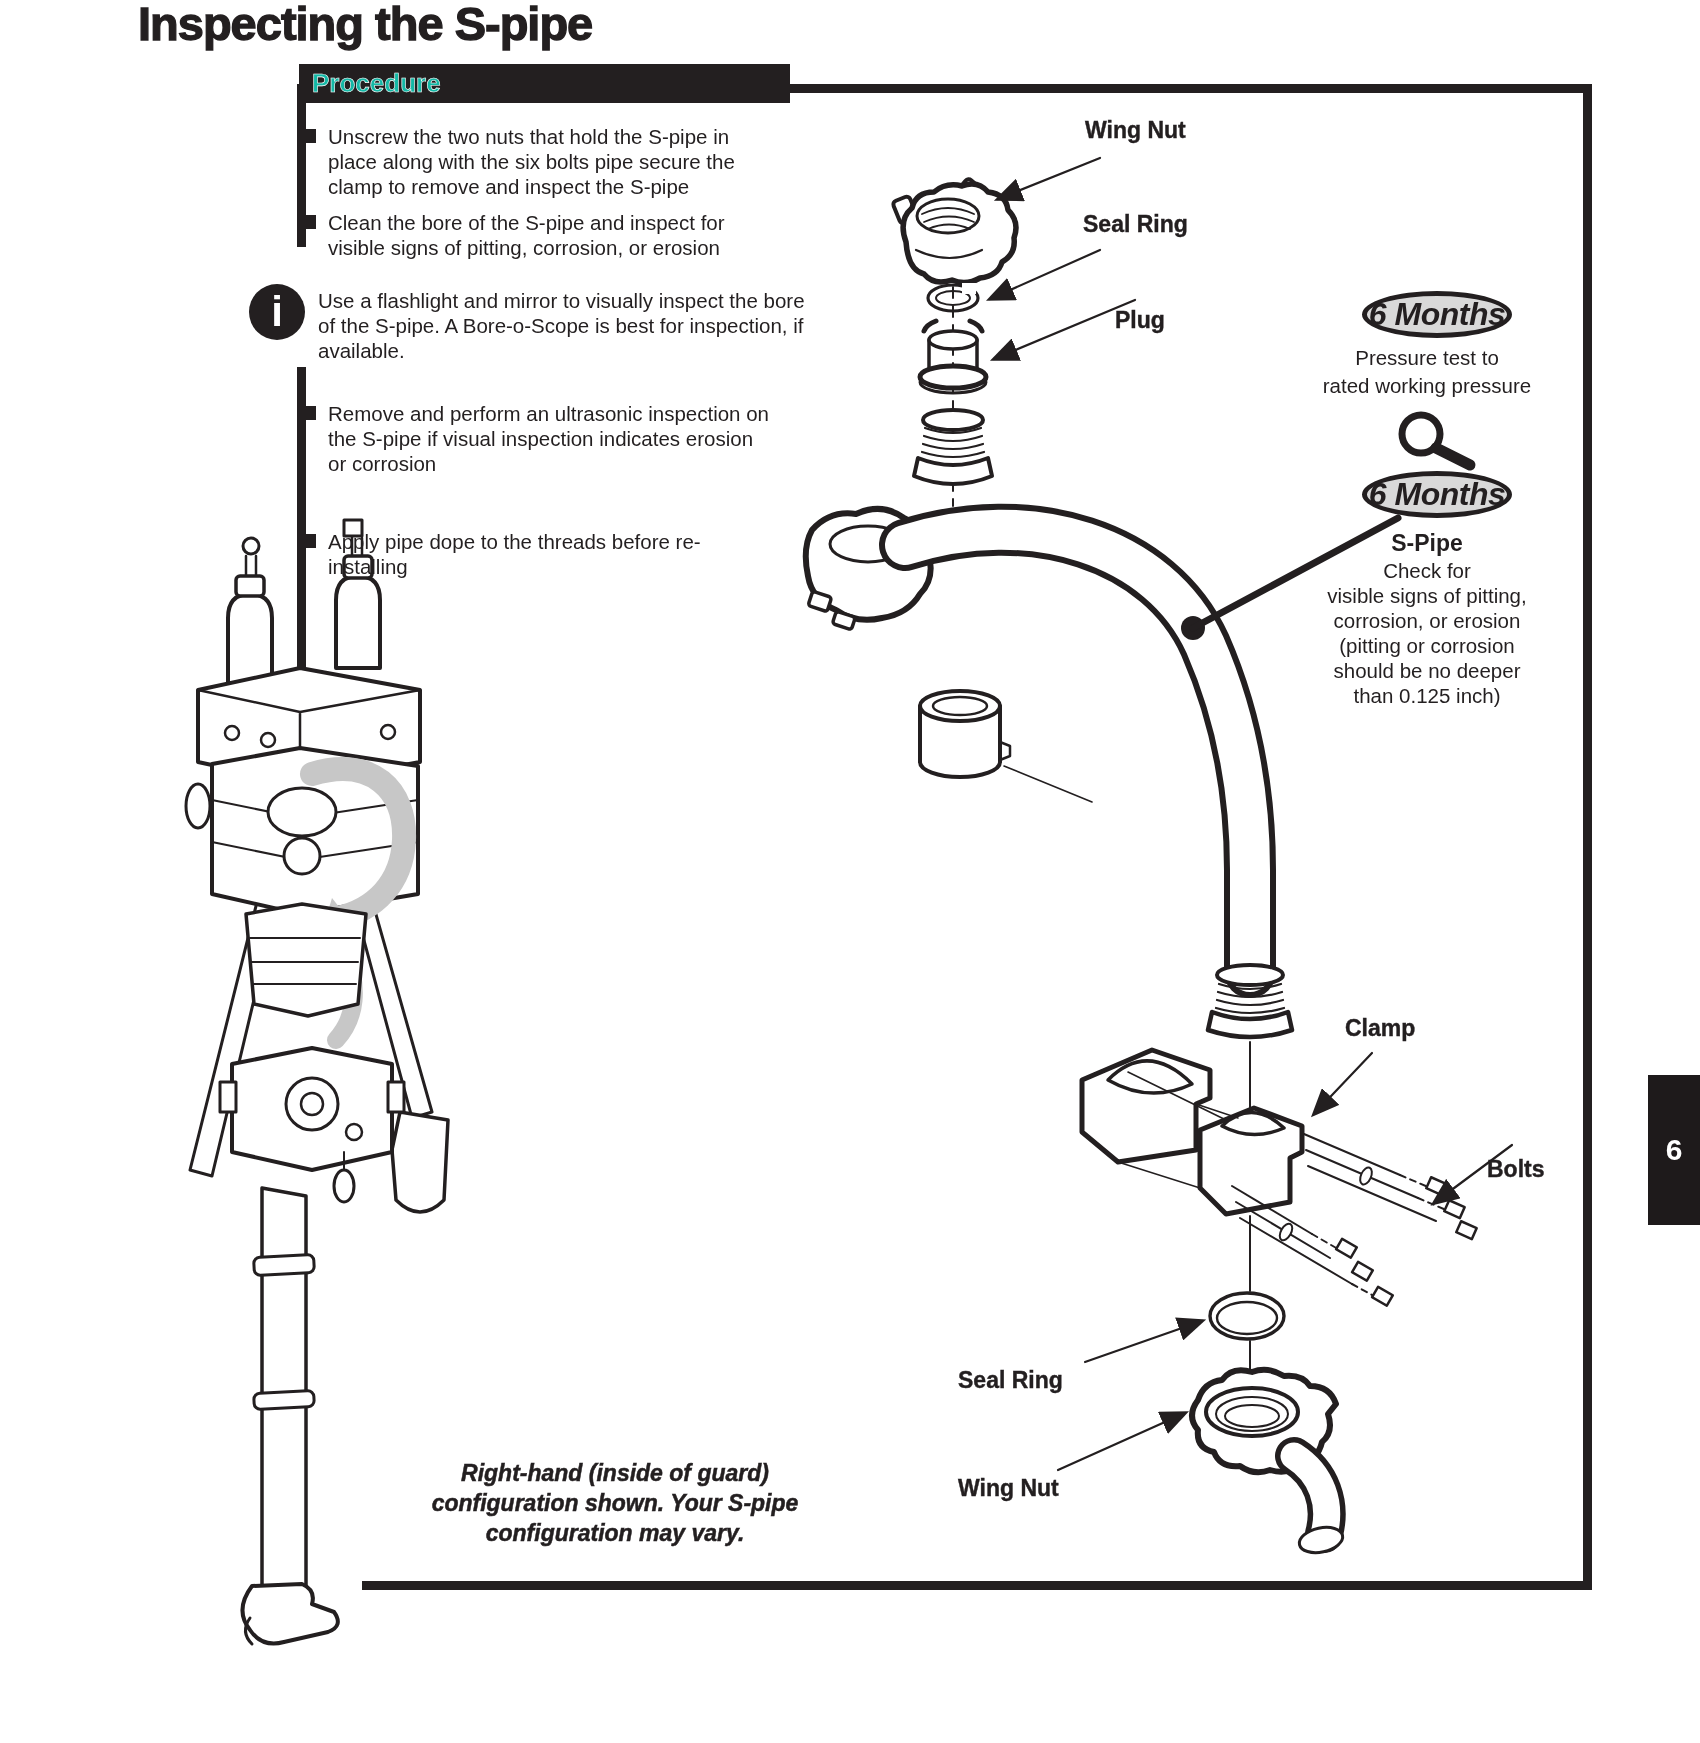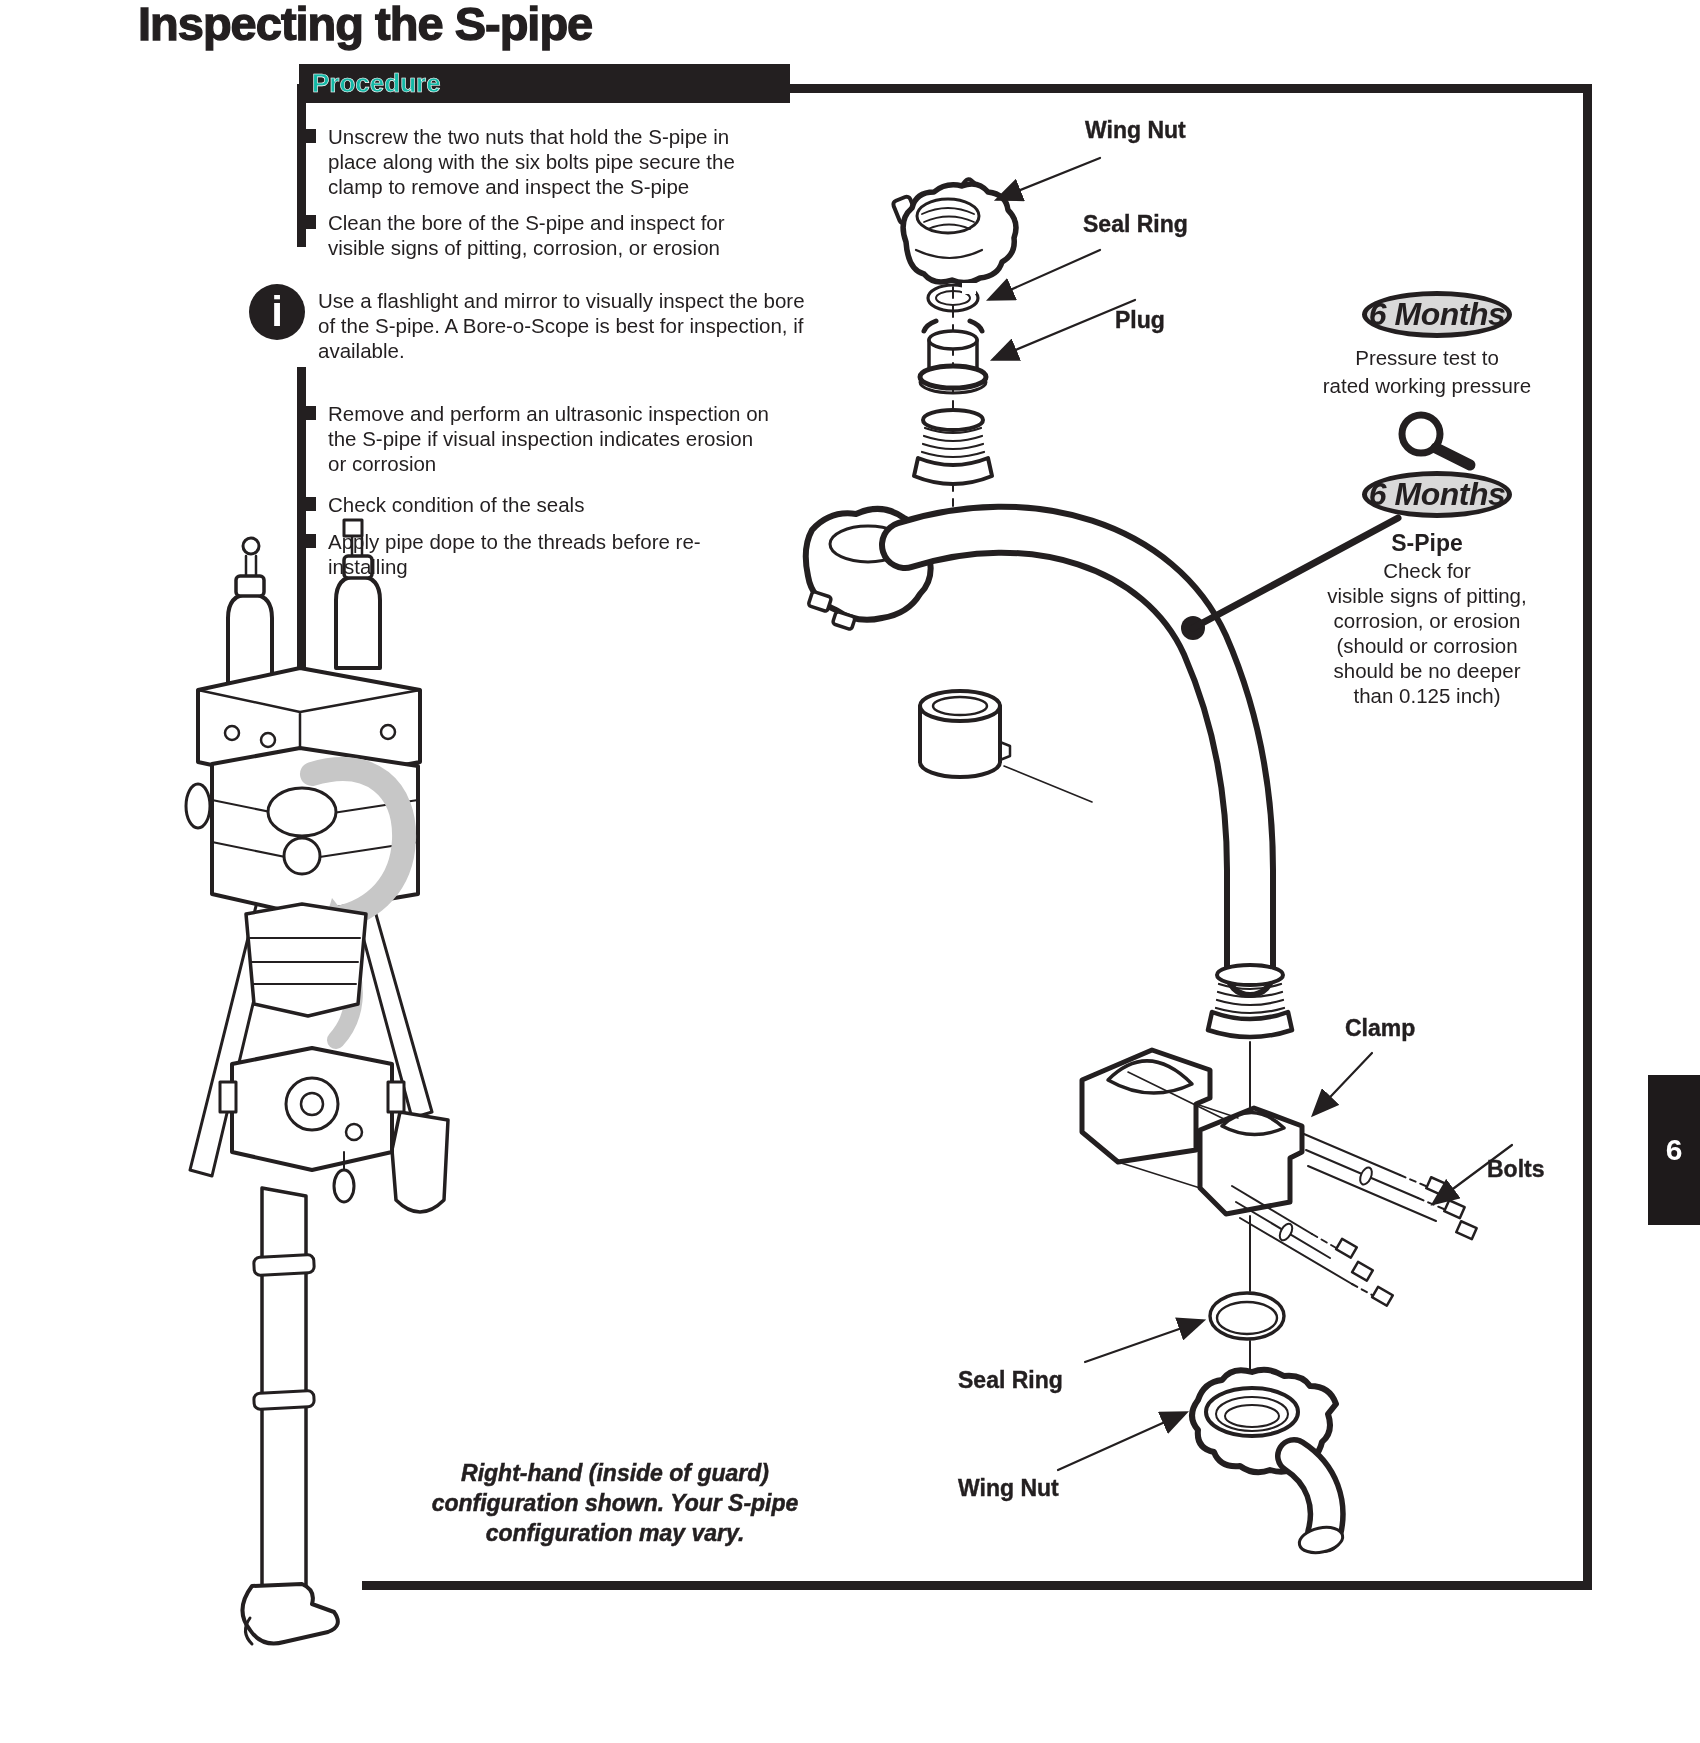--- a/index.html
+++ b/index.html
@@ -289,10 +289,6 @@
     <span class="sq"></span>
     <span class="btext">Remove and perform an ultrasonic inspection on the S-pipe if visual inspection indicates erosion or corrosion</span>
   </div>
-  <div class="abs bullet" id="bullet-4">
-    <span class="sq"></span>
-    <span class="btext">Check condition of the seals</span>
-  </div>
   <div class="abs bullet" id="bullet-5">
     <span class="sq"></span>
     <span class="btext">Apply pipe dope to the threads before re-installing</span>

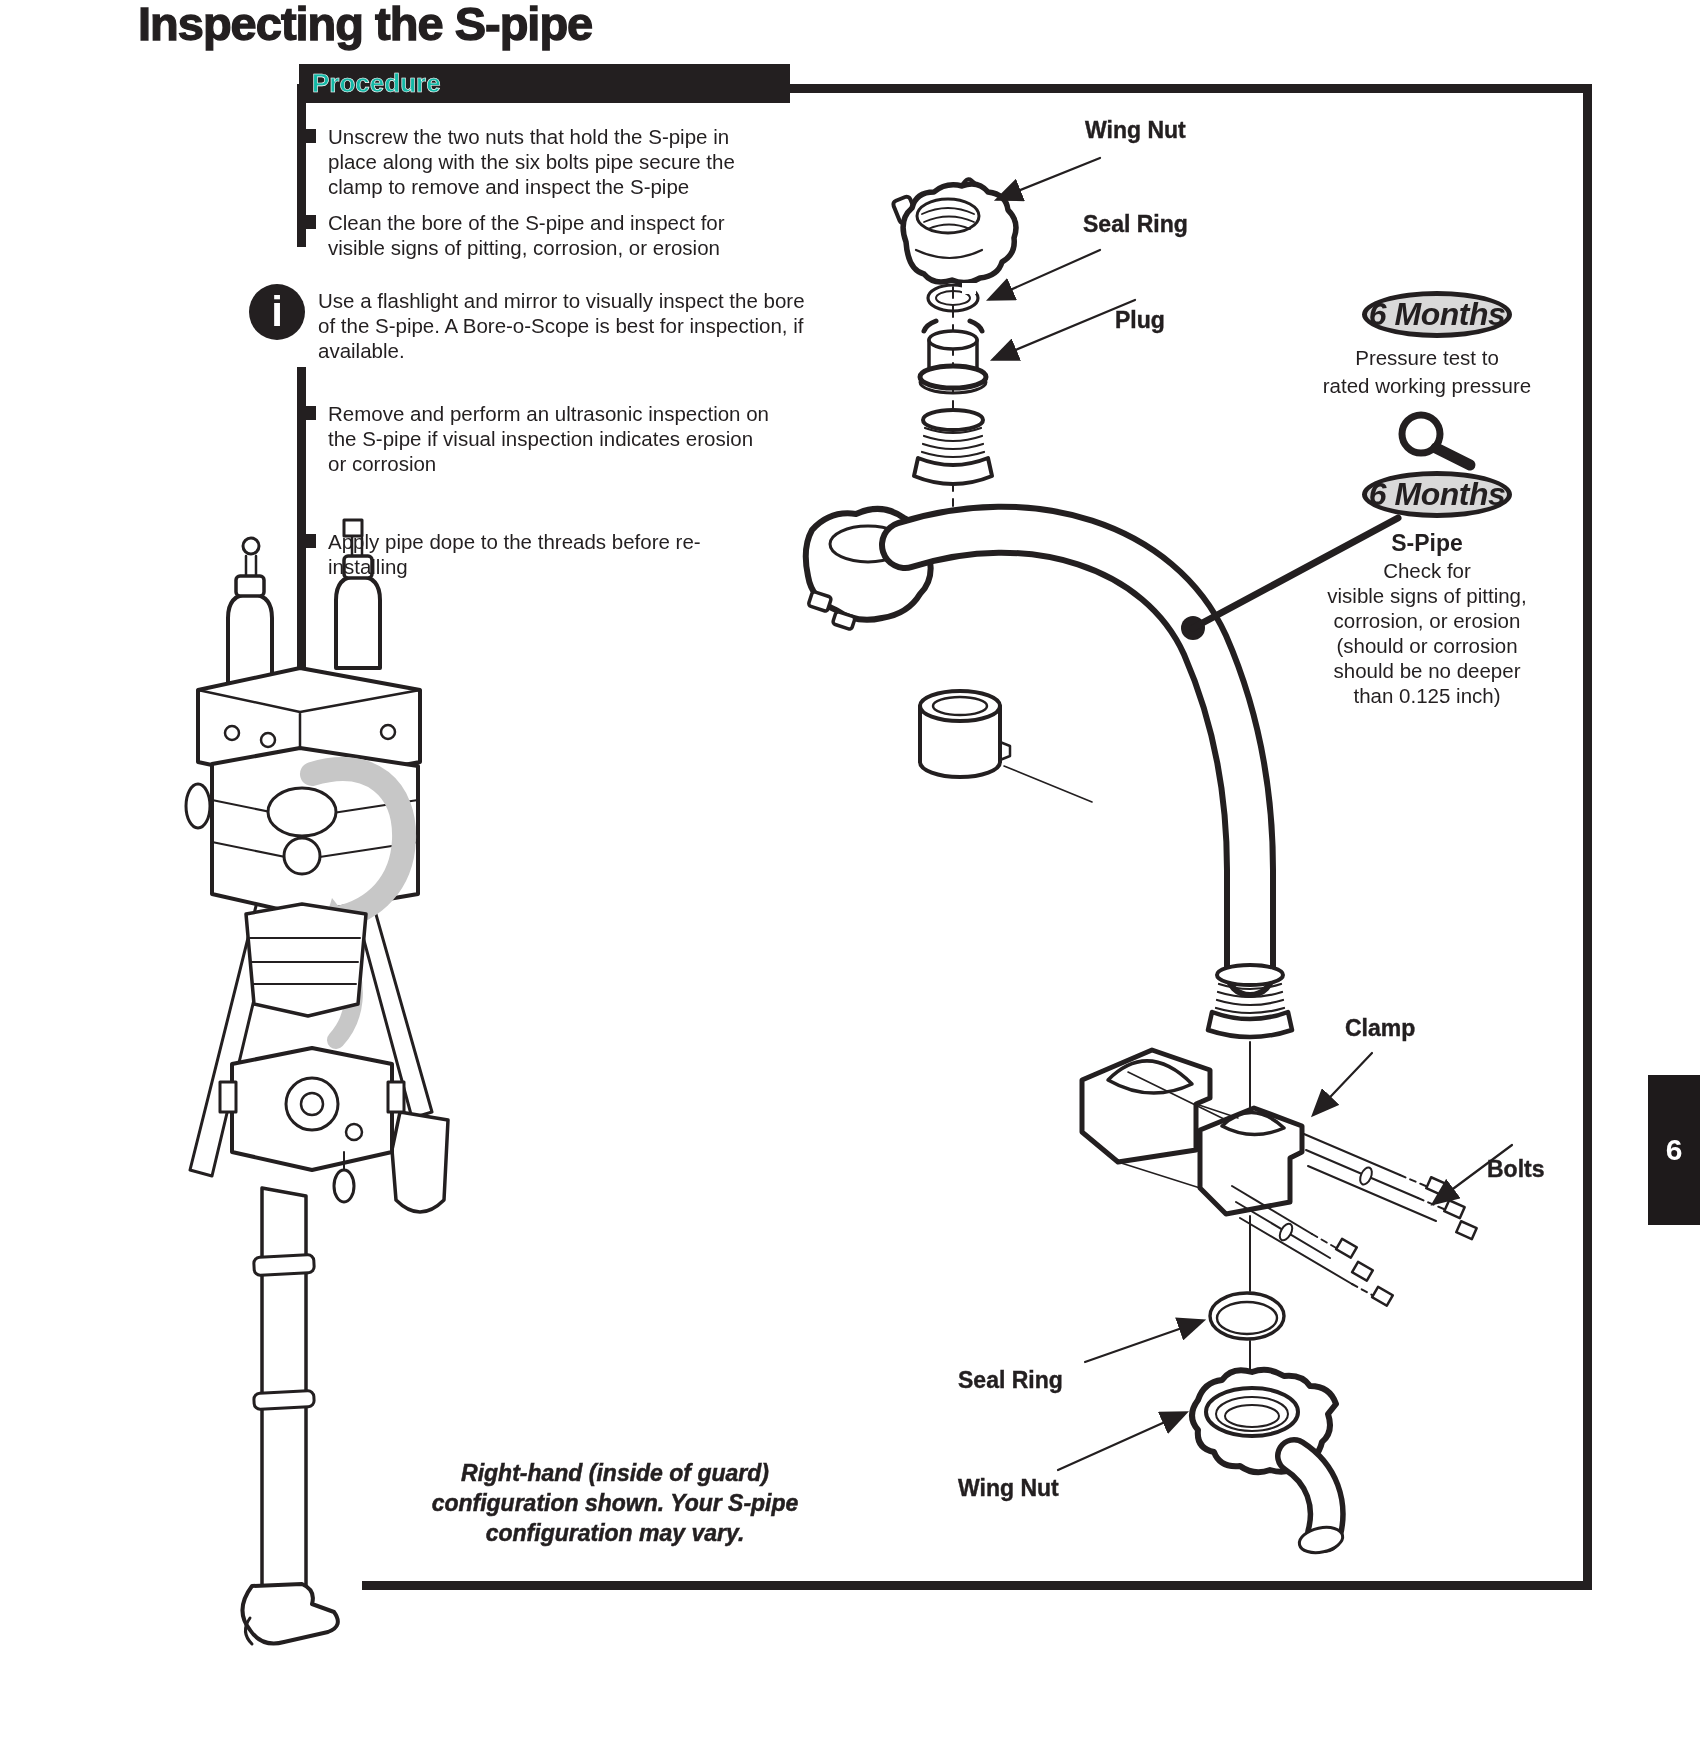--- a/index.html
+++ b/index.html
@@ -318,7 +318,7 @@
     <div>Check for</div>
     <div>visible signs of pitting,</div>
     <div>corrosion, or erosion</div>
-    <div>(should or corrosion</div>
+    <div>(pitting or corrosion</div>
     <div>should be no deeper</div>
     <div>than 0.125 inch)</div>
   </div>

